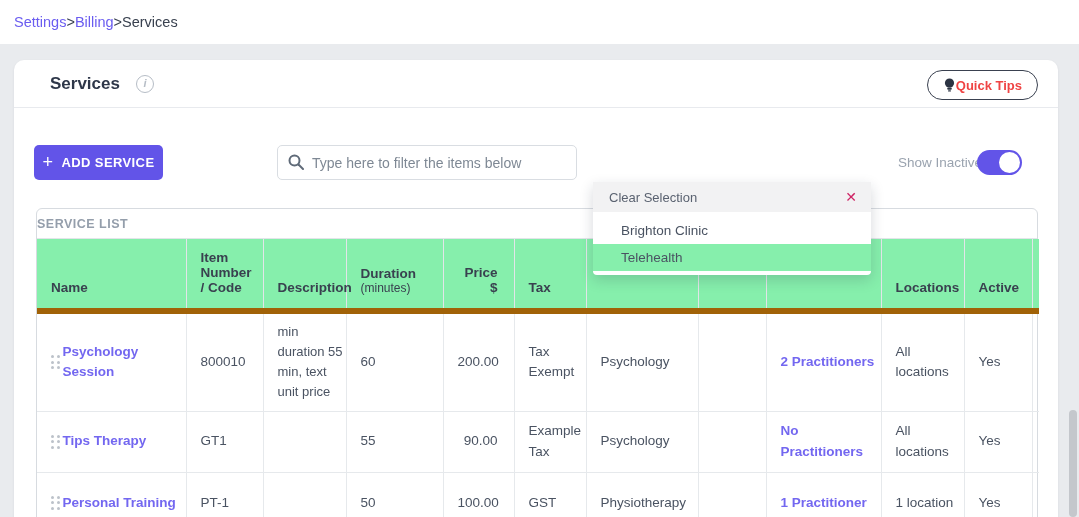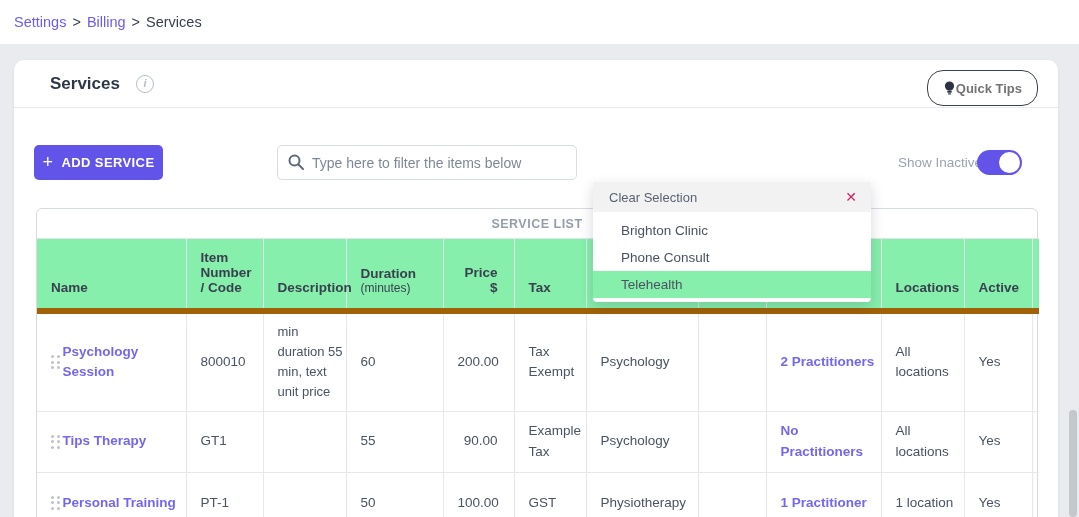--- a/index.html
+++ b/index.html
@@ -11,7 +11,7 @@
 
   
   .topbar { position:absolute; left:0; top:0; width:1079px; height:44px; background:#ffffff; }
-  .breadcrumb { position:absolute; left:14px; top:0; height:44px; display:flex; align-items:center; gap:6px; font-size:14.5px; font-weight:500; }
+  .breadcrumb { position:absolute; left:14px; top:0; height:44px; display:flex; align-items:center; font-size:14.5px; font-weight:500; }
   .crumb-link { color:#6a5cf0; cursor:pointer; }
   .crumb-sep { color:#39414f; }
   .crumb-current { color:#39414f; }

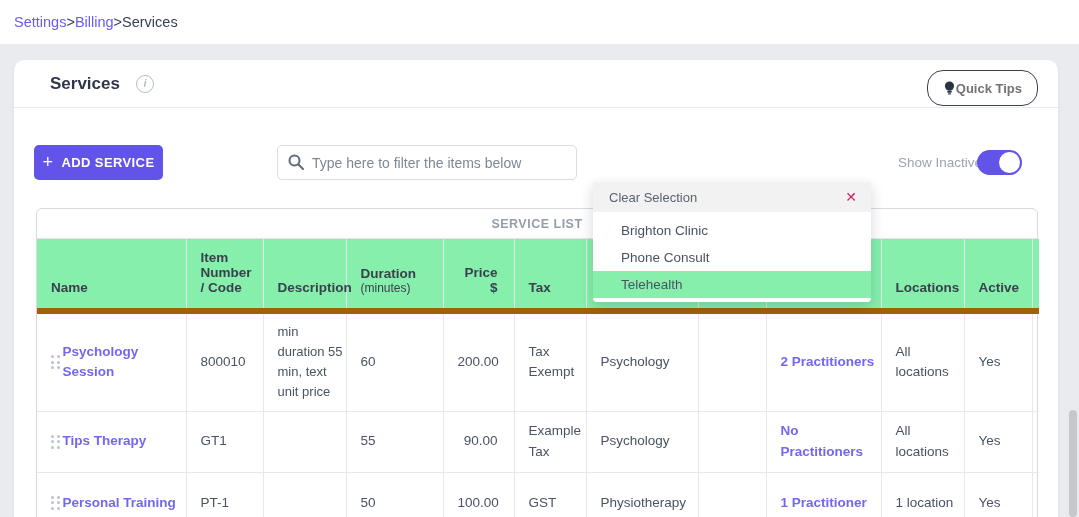--- a/index.html
+++ b/index.html
@@ -23,8 +23,8 @@
   .card-title { position:absolute; left:36px; top:0; line-height:48px; font-size:17px; font-weight:700; color:#2e3749; }
   .info-icon { position:absolute; left:122px; top:15px; width:18px; height:18px; border:1.5px solid #b6bdc6;
                border-radius:50%; color:#b6bdc6; font-size:11px; font-weight:700; text-align:center; line-height:15px; font-style:italic; }
-  .quick-tips { position:absolute; right:20px; top:10px; height:36px; padding:0 15px; display:flex; align-items:center; 
-                border:1px solid #3a4150; border-radius:16px; background:#fff; font-size:13px; font-weight:600; color:#737373; cursor:pointer; }
+  .quick-tips { position:absolute; right:20px; top:10px; height:30px; padding:0 15px; display:flex; align-items:center; 
+                border:1px solid #3a4150; border-radius:16px; background:#fff; font-size:13px; font-weight:600; color:#ef4444; cursor:pointer; }
 
   
   .btn-add { position:absolute; left:20px; top:85px; width:129px; height:35px; background:#6254e8; border:none; border-radius:5px;

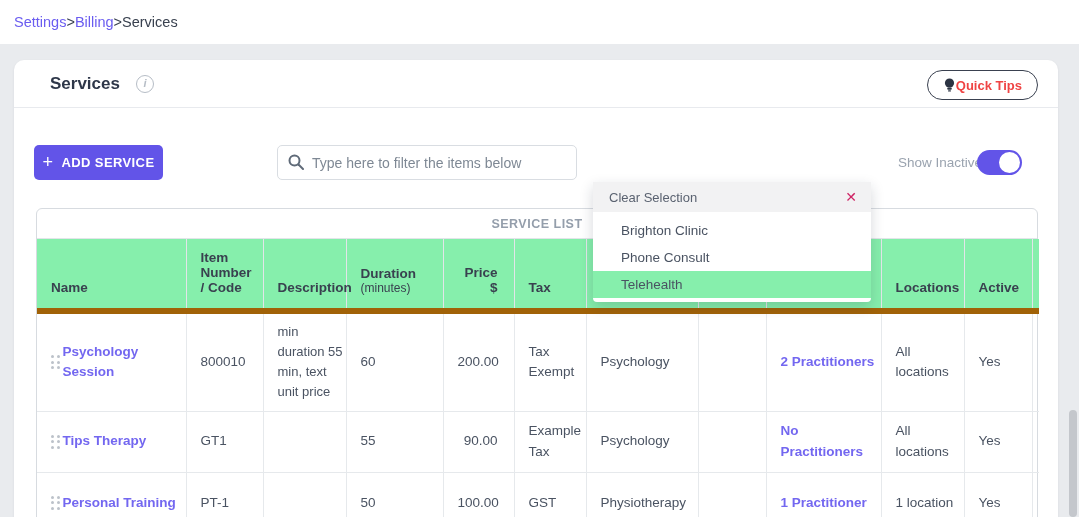--- a/index.html
+++ b/index.html
@@ -45,7 +45,7 @@
 
   
   .table-wrap { position:absolute; left:22px; top:148px; width:1002px; border:1px solid #d7dbe0; border-radius:6px 6px 0 0; background:#fff; }
-  .list-title { height:30px; line-height:30px; text-align:center; font-size:12.5px; font-weight:600; letter-spacing:.5px;
+  .list-title { height:30px; line-height:30px; text-align:left; font-size:12.5px; font-weight:600; letter-spacing:.5px;
                 color:#949eab; border-bottom:1px solid #e2e5e9; }
   table { border-collapse:collapse; table-layout:fixed; width:1000px; font-size:13.5px; color:#4a5362; }
   thead td { background:#86efac; vertical-align:bottom; padding:8px 4px 13px 14px; font-weight:700; color:#39414f;

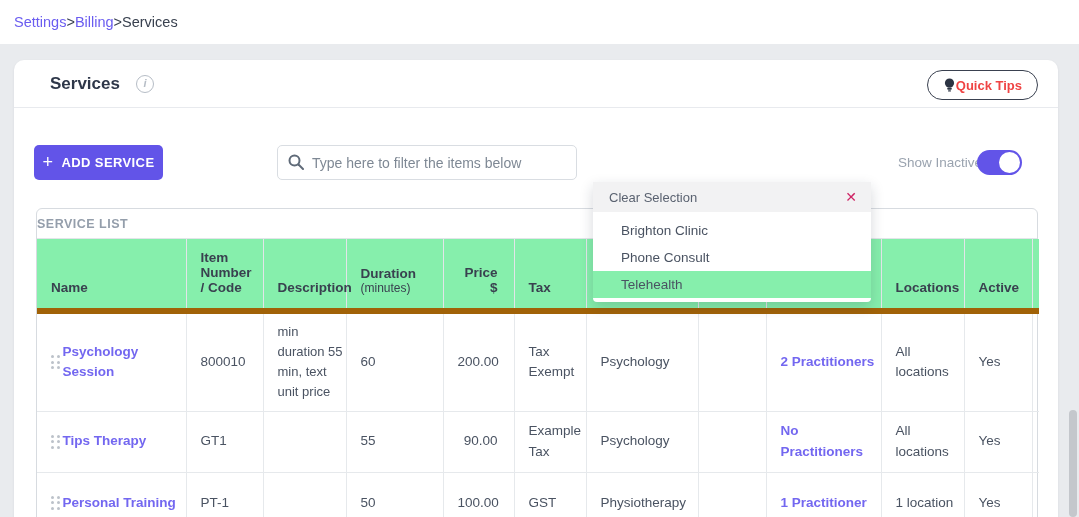--- a/index.html
+++ b/index.html
@@ -259,7 +259,6 @@
     </div>
     <div class="dd-items">
       <div class="dd-item">Brighton Clinic</div>
-      <div class="dd-item">Phone Consult</div>
       <div class="dd-item hl">Telehealth</div>
     </div>
   </div>

